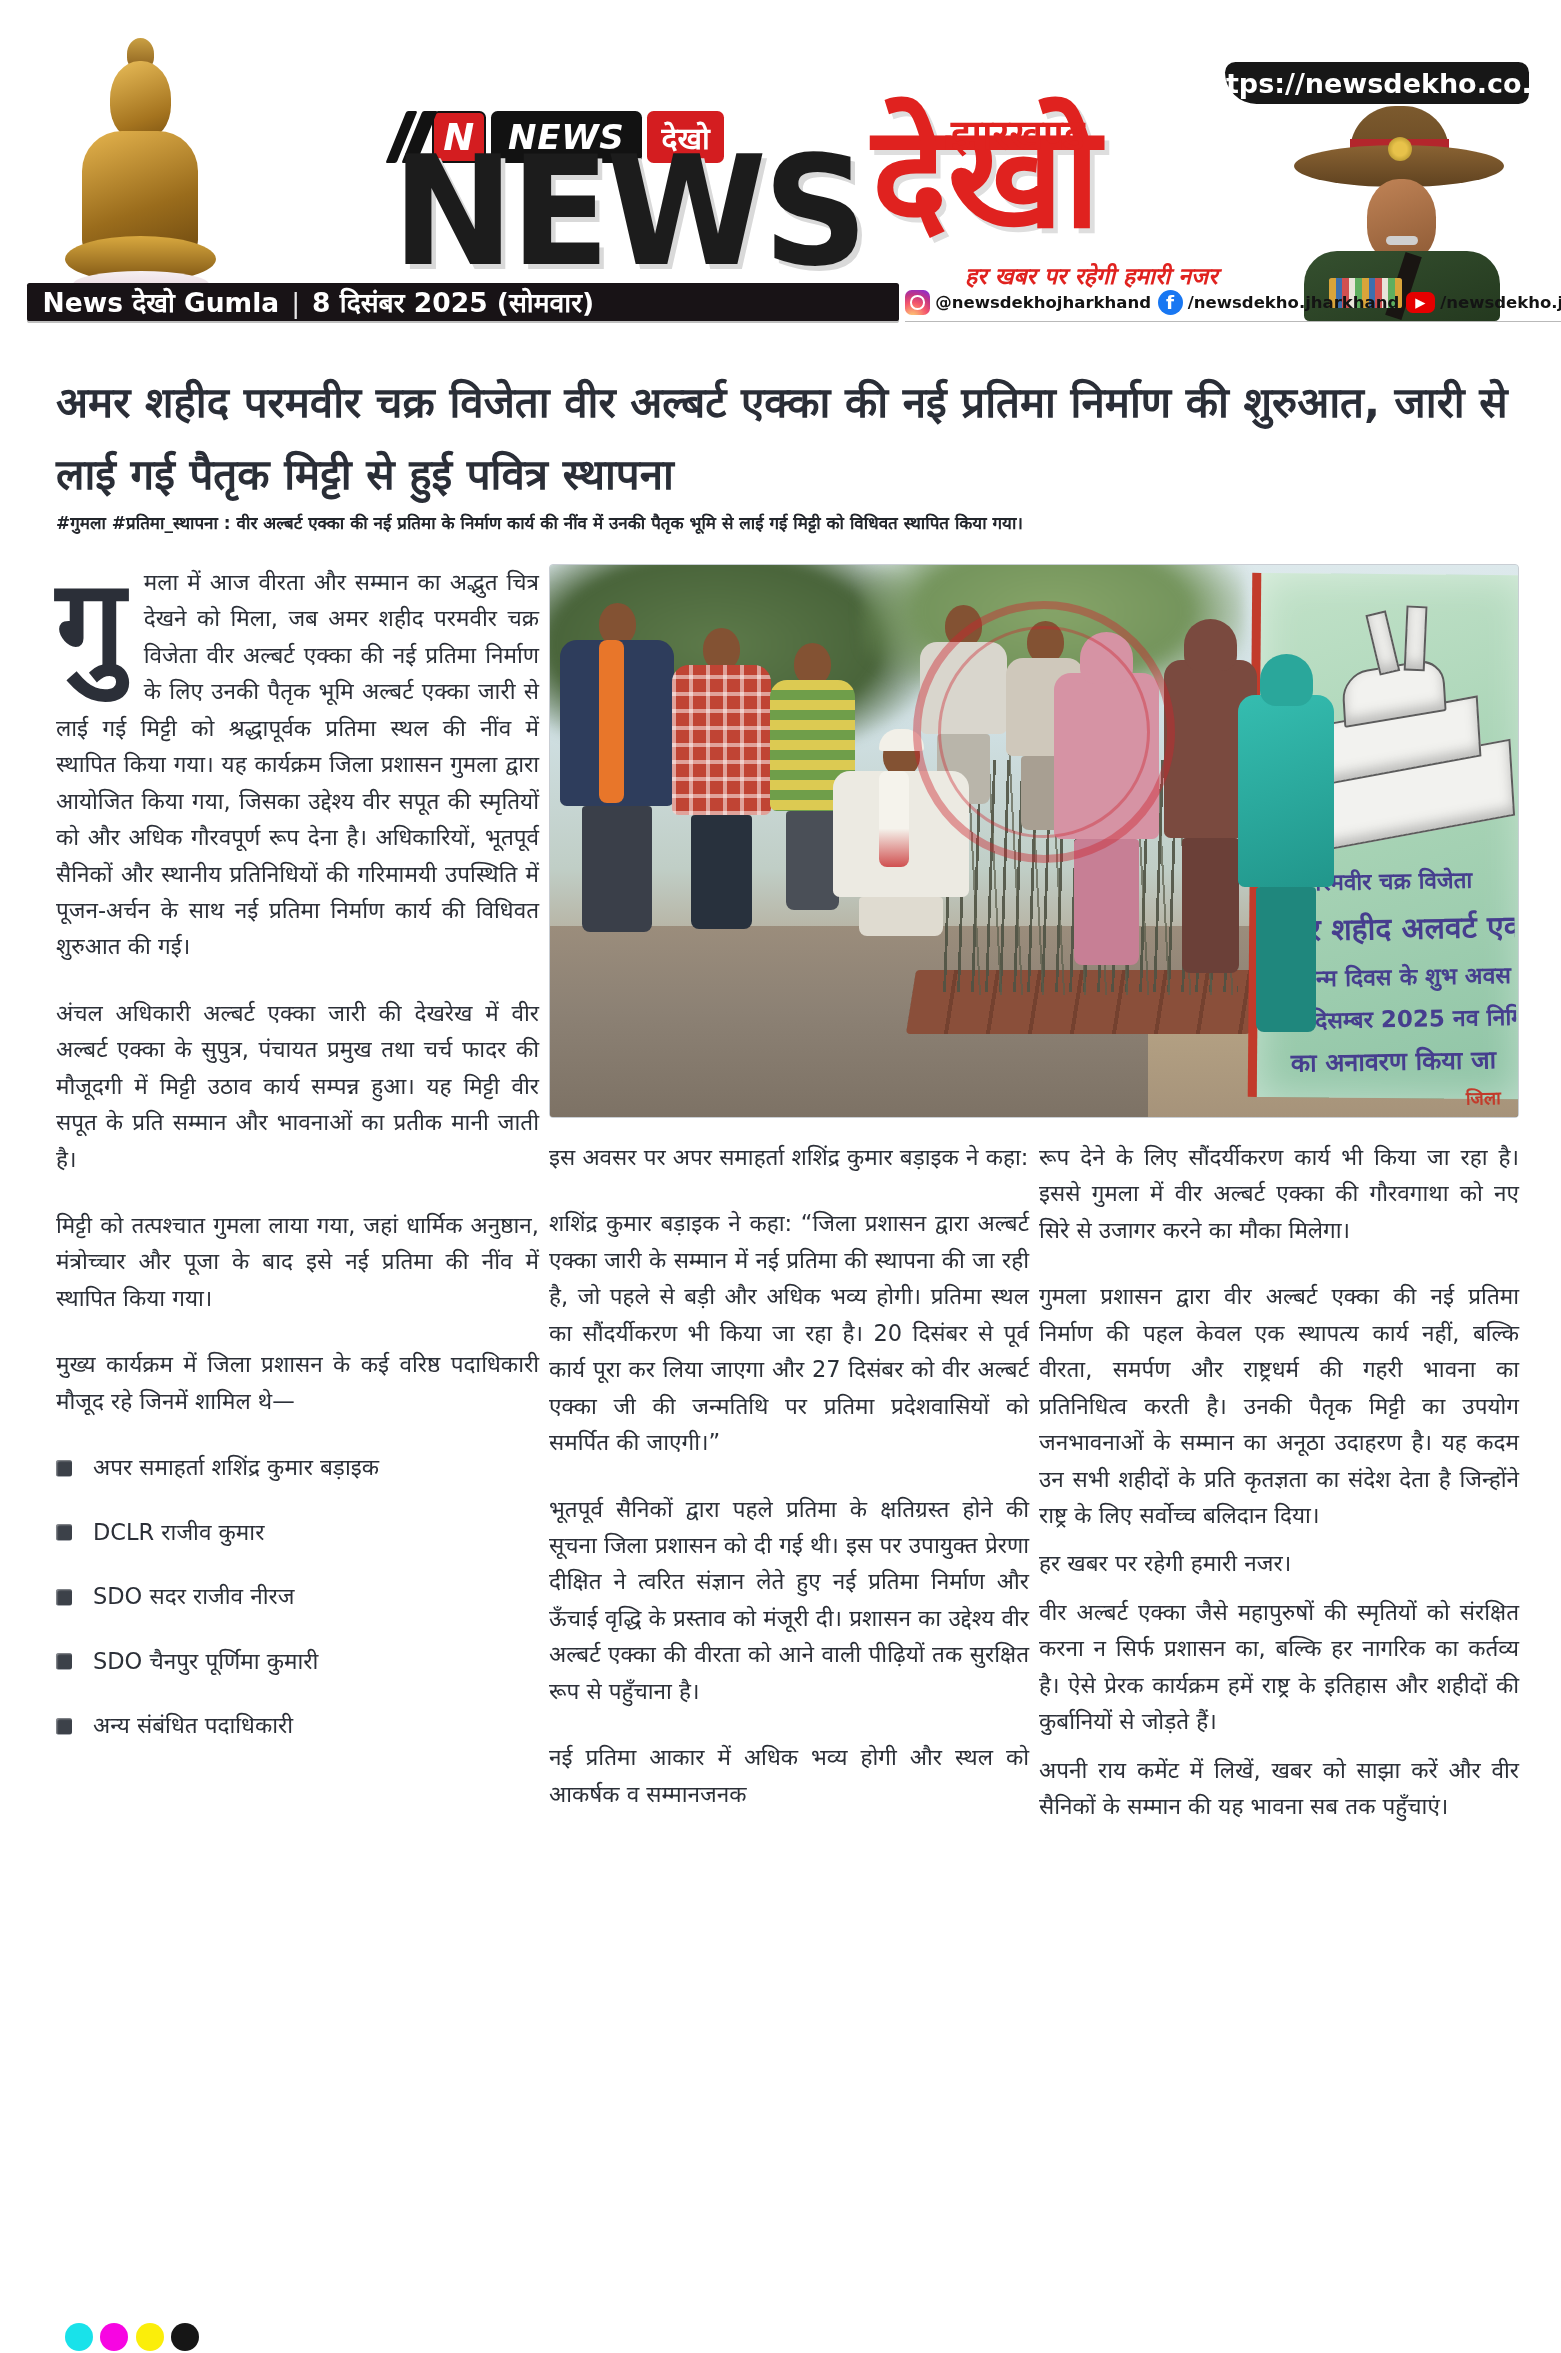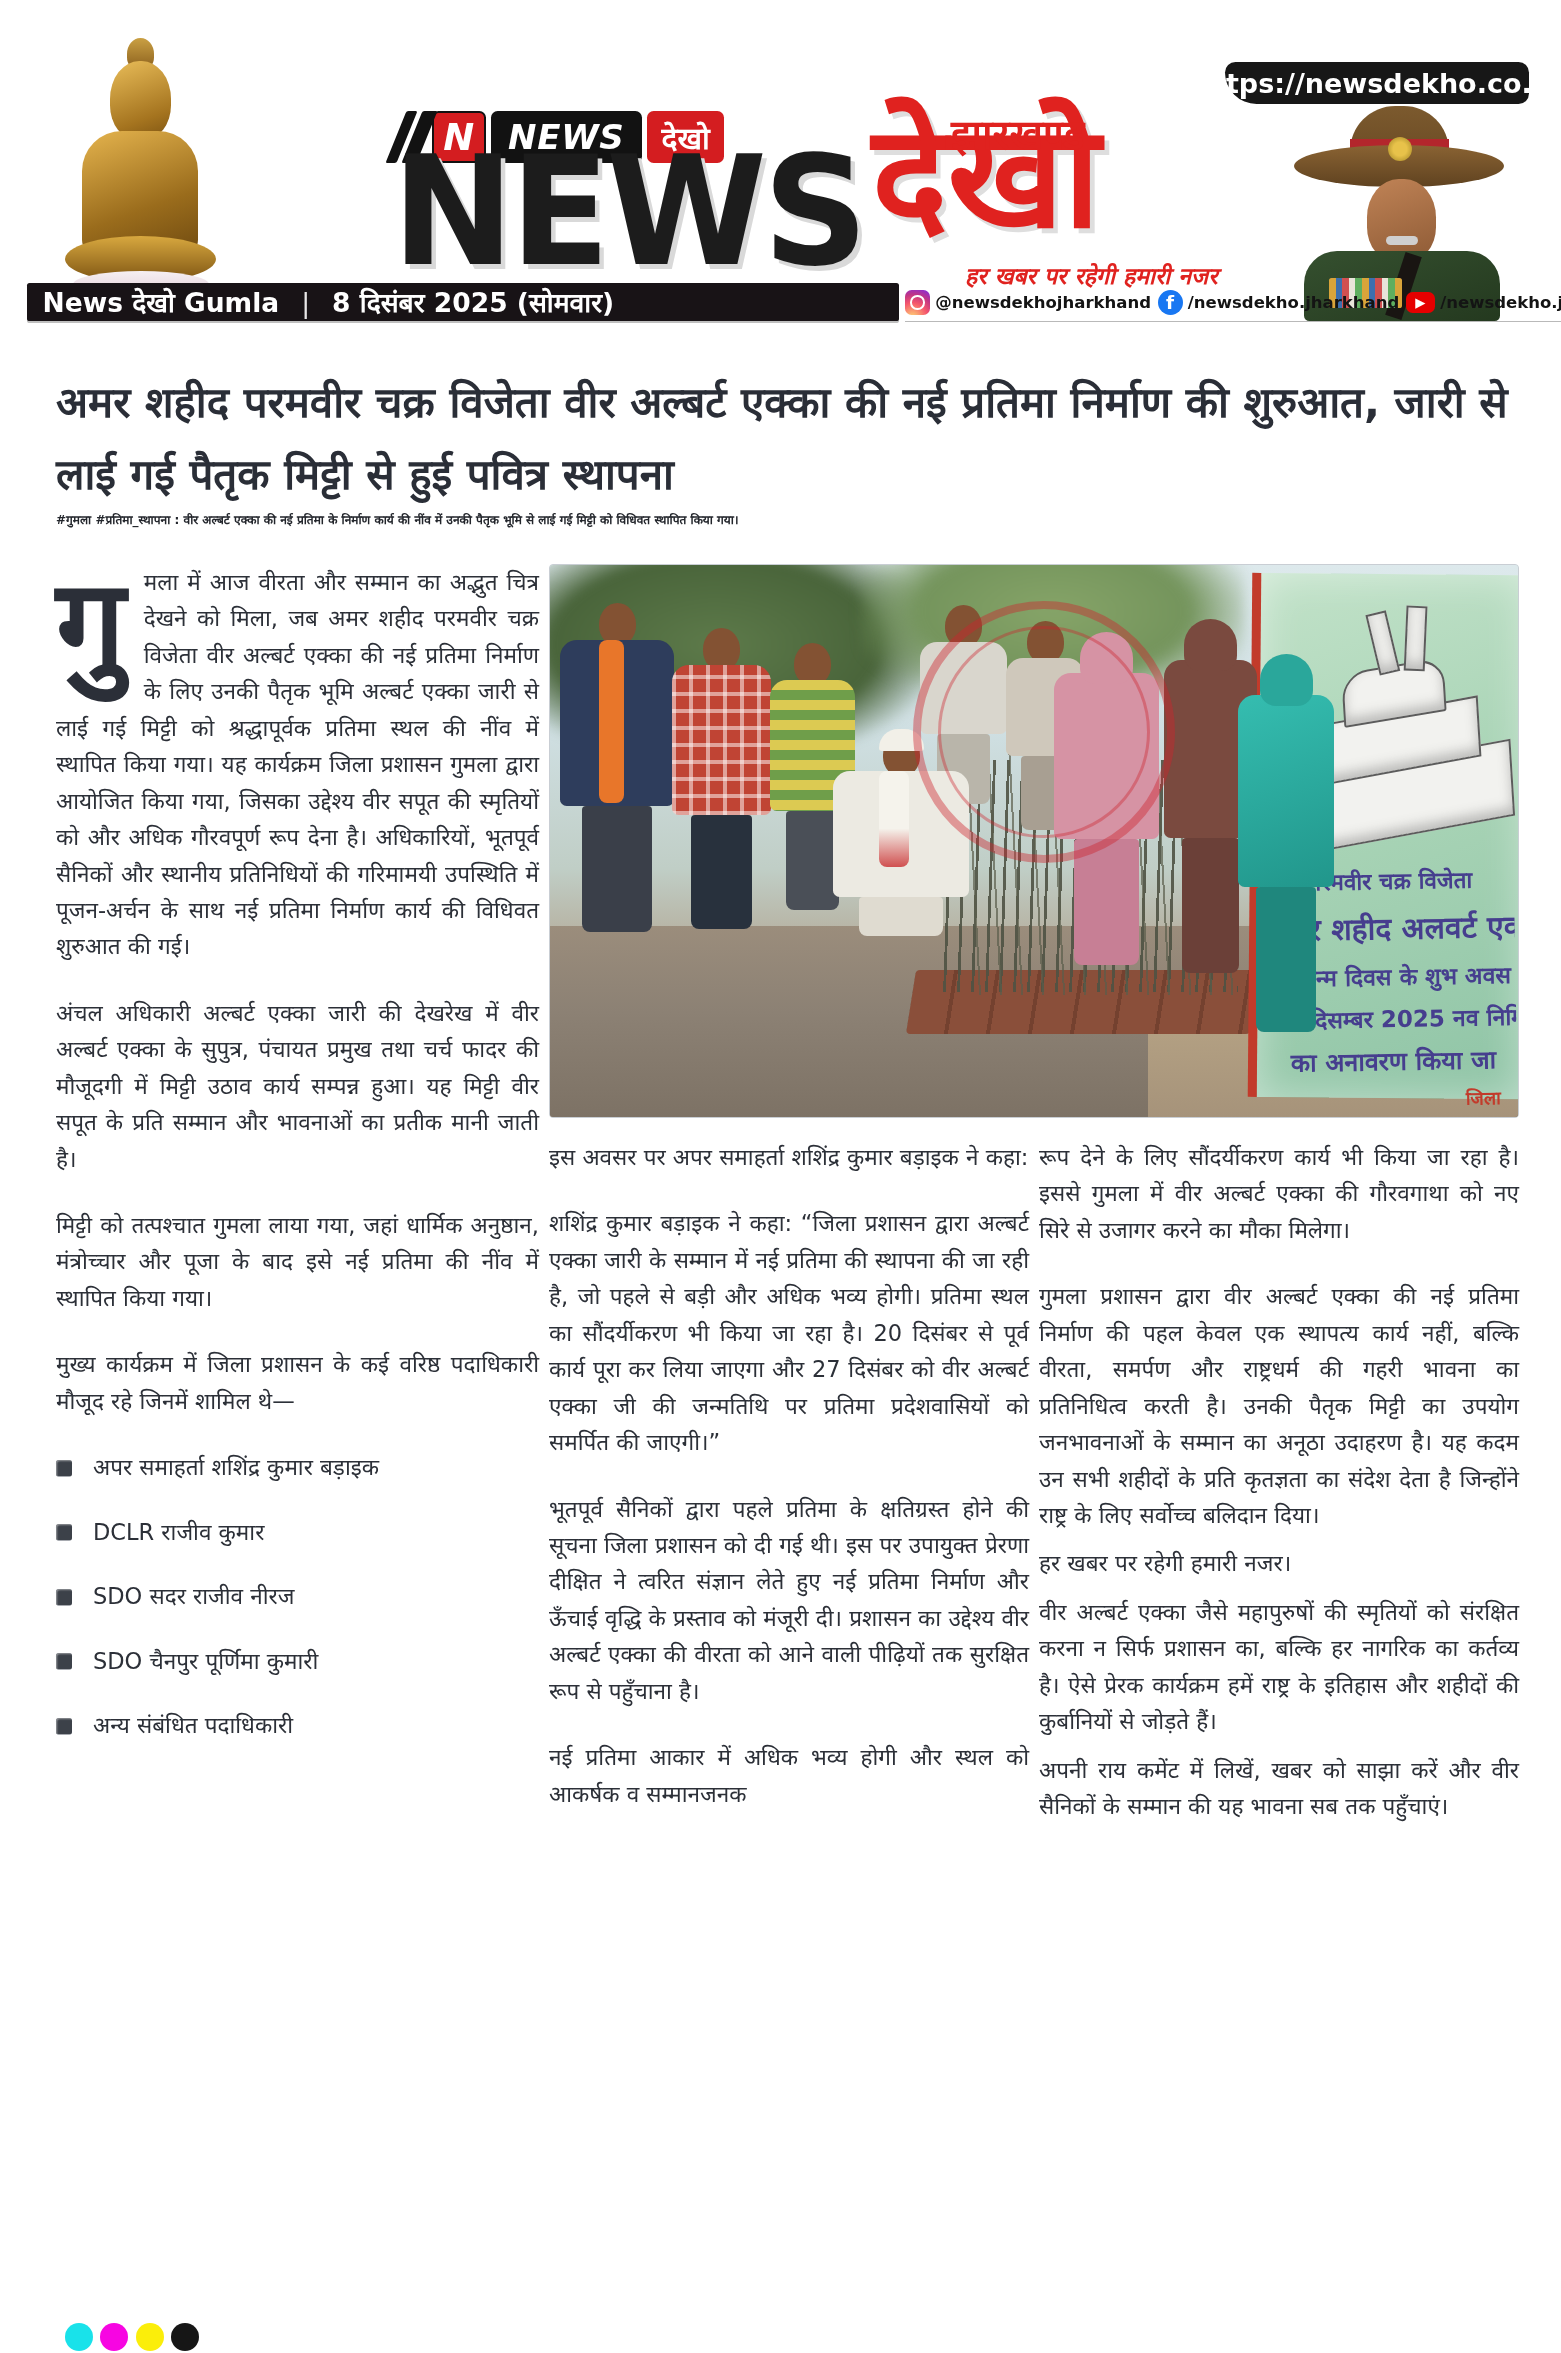--- a/index.html
+++ b/index.html
@@ -41,7 +41,7 @@
   .officer .strap{position:absolute;left:106px;top:152px;width:17px;height:66px;background:#191512;transform:rotate(18deg);}
   .officer .medals{position:absolute;left:40px;top:177px;width:73px;height:30px;background:repeating-linear-gradient(90deg,#d9a43a 0 6.6px,#3d6fae 6.6px 13.2px,#d05050 13.2px 20px,#e8e4da 20px 26.5px,#5fae5f 26.5px 33px);border-radius:2.6px;}
   
-  .datebar{position:absolute;left:26.5px;top:283px;width:872px;height:38px;background:#181316;border-radius:2.6px;color:#fff;display:flex;align-items:center;gap:22px;padding-left:16px;box-sizing:border-box;font-size:26.5px;font-weight:700;box-shadow:0 2px 0 rgba(0,0,0,.25);}
+  .datebar{position:absolute;left:26.5px;top:283px;width:872px;height:38px;background:#181316;border-radius:2.6px;color:#fff;display:flex;align-items:center;gap:12px;padding-left:16px;box-sizing:border-box;font-size:26.5px;font-weight:700;box-shadow:0 2px 0 rgba(0,0,0,.25);}
   .datebar .sep{font-weight:400;opacity:.9;}
   .social-strip{position:absolute;left:905px;top:284px;width:656px;height:38px;display:flex;align-items:center;gap:6.6px;border-bottom:1.3px solid #b9b9b9;box-sizing:border-box;}
   .social-item{display:flex;align-items:center;gap:5.3px;}

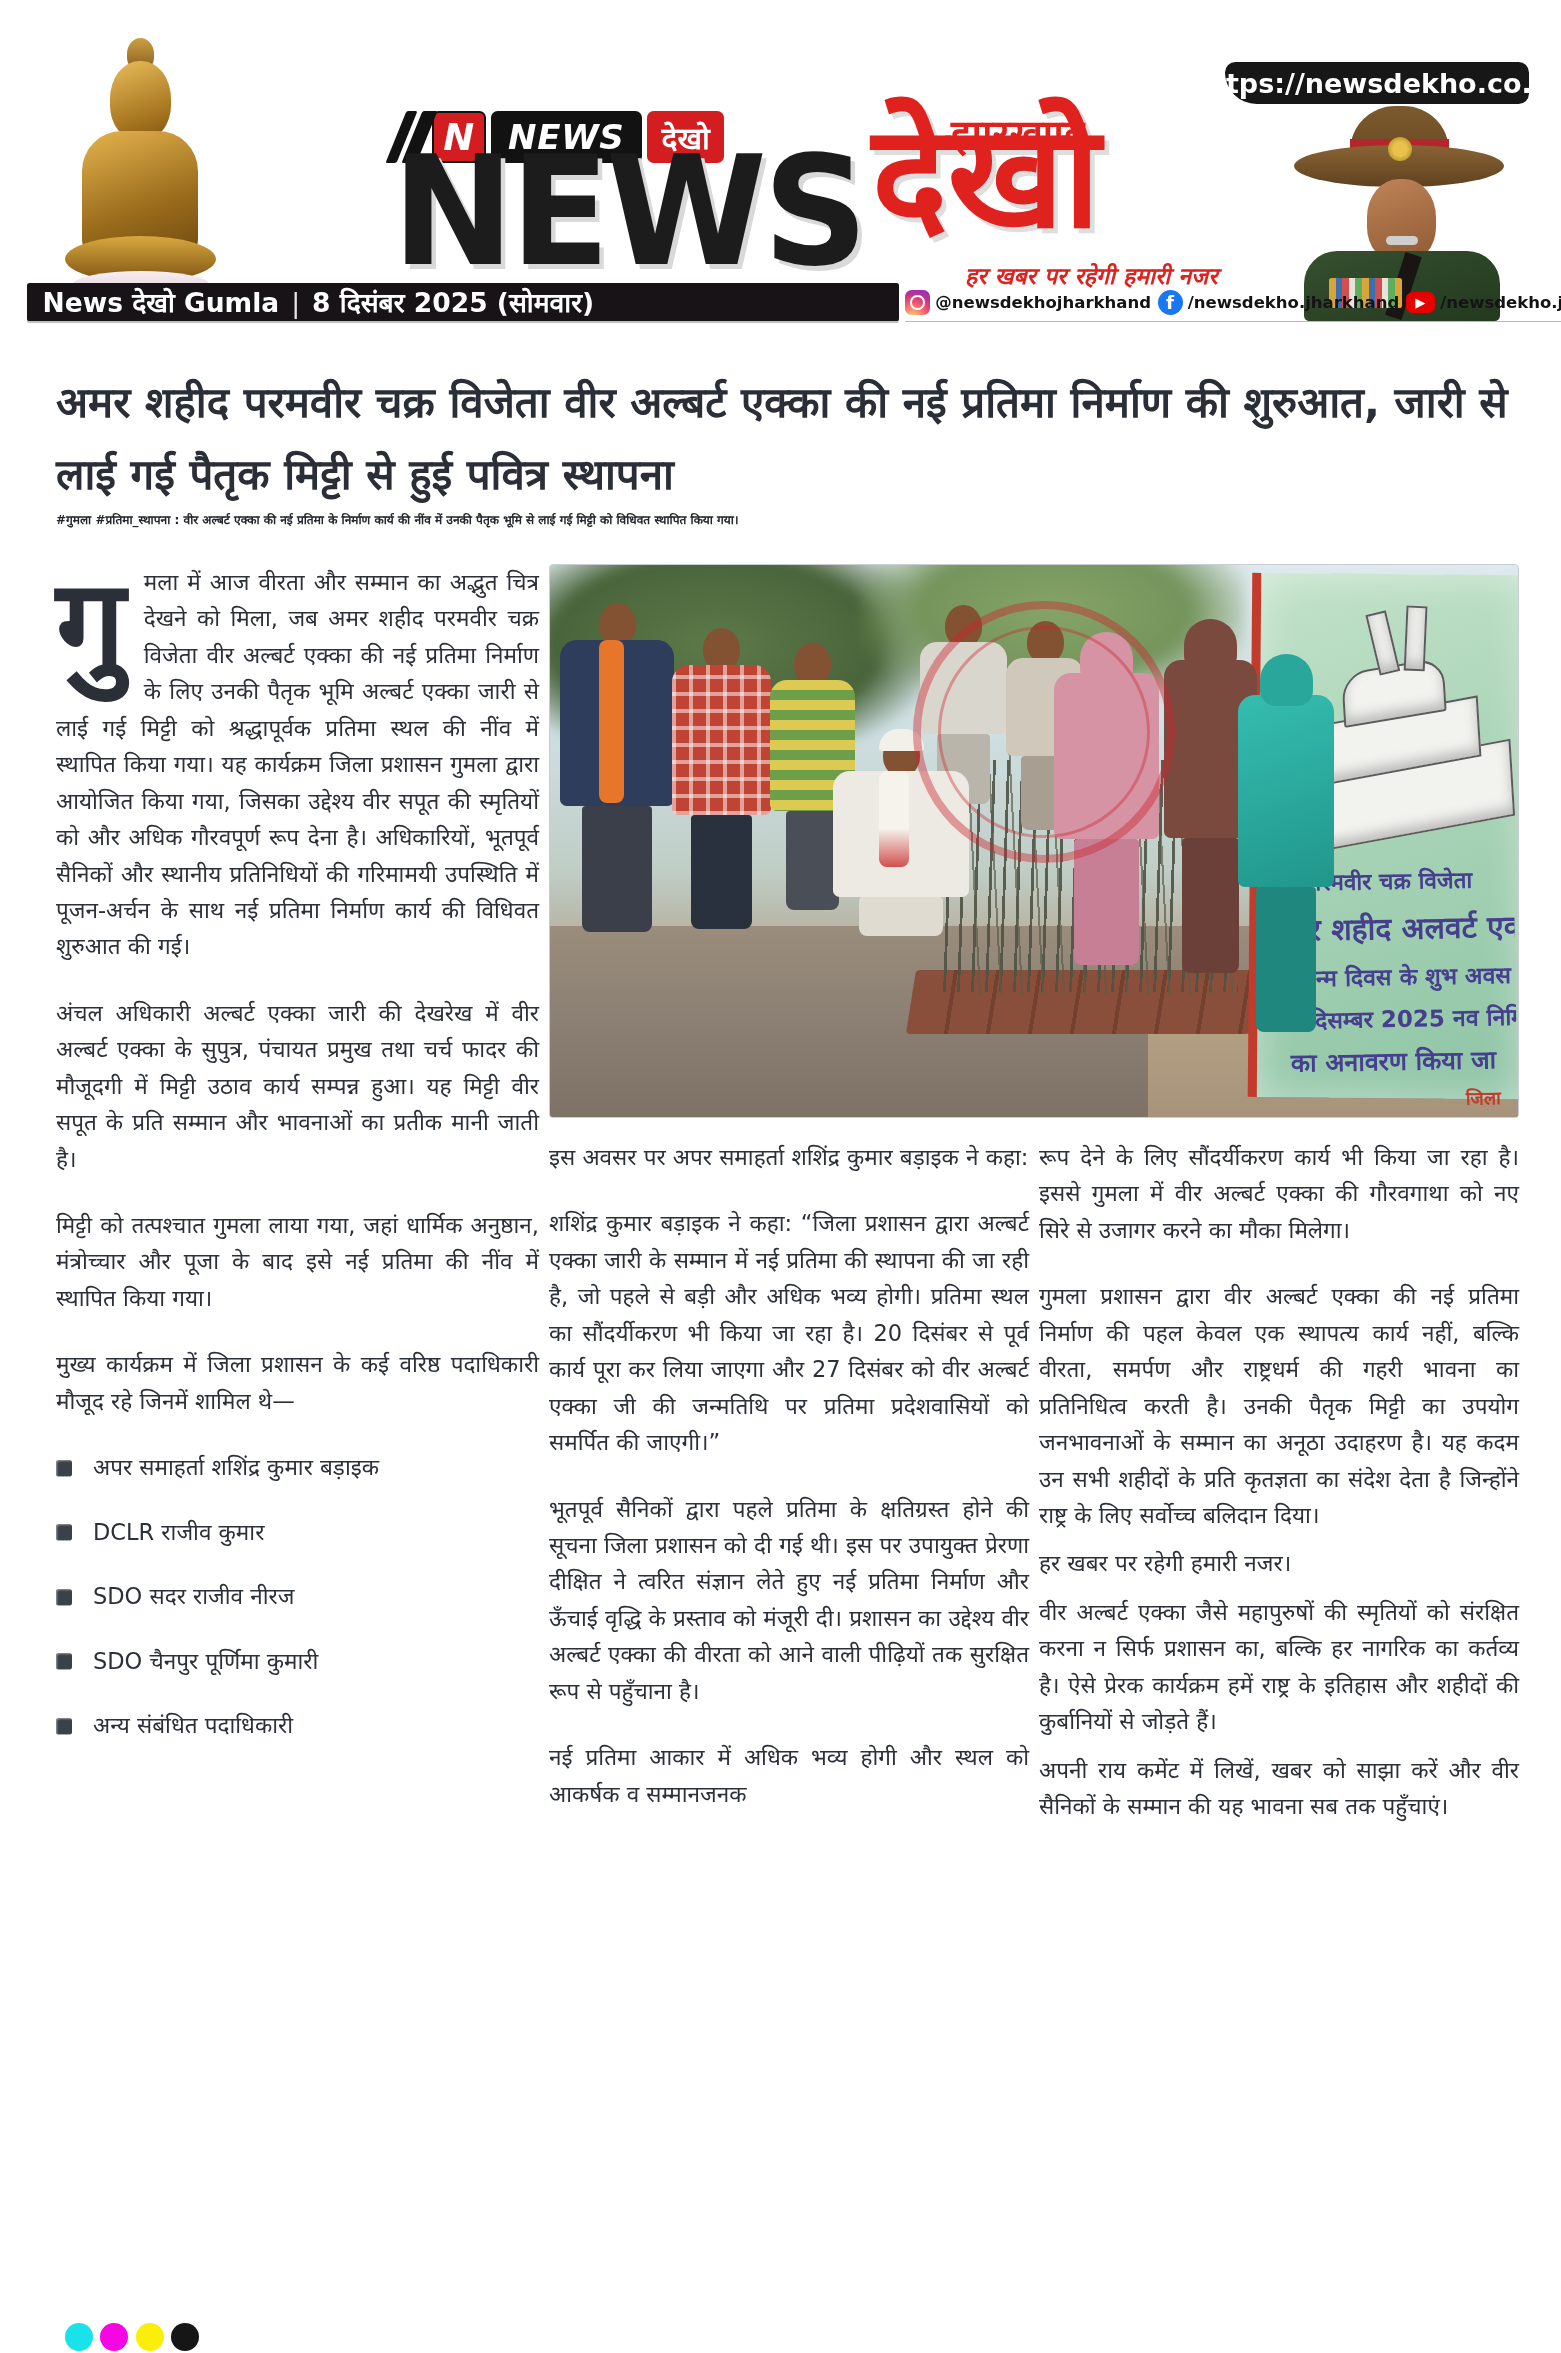--- a/index.html
+++ b/index.html
@@ -53,7 +53,7 @@
   .icon.yt{border-radius:6.6px;background:#e60000;font-size:13.2px;width:29px;height:21px;}
   
   .headline{position:absolute;left:56px;top:339px;width:1469px;font-size:42px;font-weight:800;line-height:1.72;color:#2a2e37;}
-  .subhead{position:absolute;left:56px;top:511px;width:1475px;font-size:12px;font-weight:700;color:#23262c;}
+  .subhead{position:absolute;left:56px;top:511px;width:1475px;font-size:17px;font-weight:700;color:#23262c;}
   
   .article{position:absolute;left:0;top:564px;width:1561px;padding:0 43px 0 56px;box-sizing:border-box;display:grid;grid-template-columns:483px 480px 480px;column-gap:10px;grid-template-areas:"left photo photo" "left mid right";}
   .col{font-size:22.5px;line-height:1.62;text-align:justify;color:#2c3038;}

